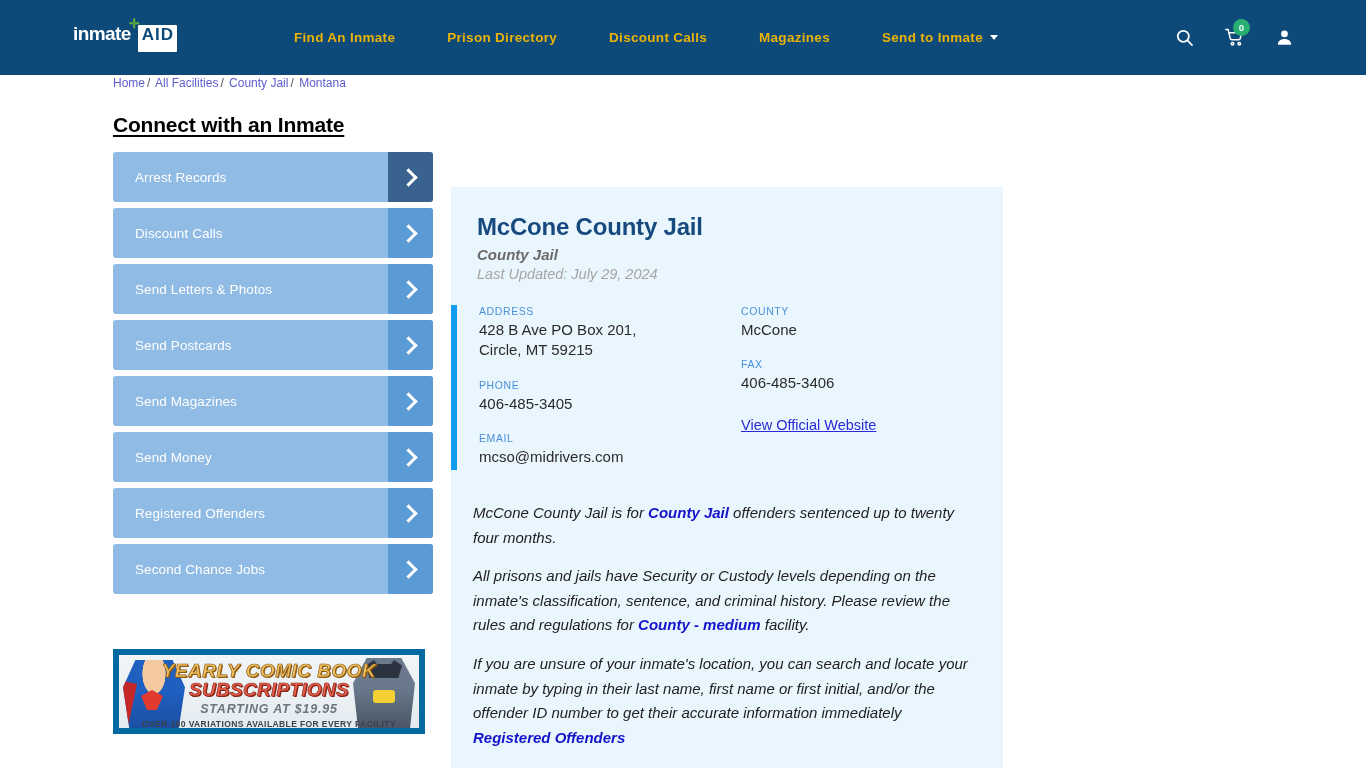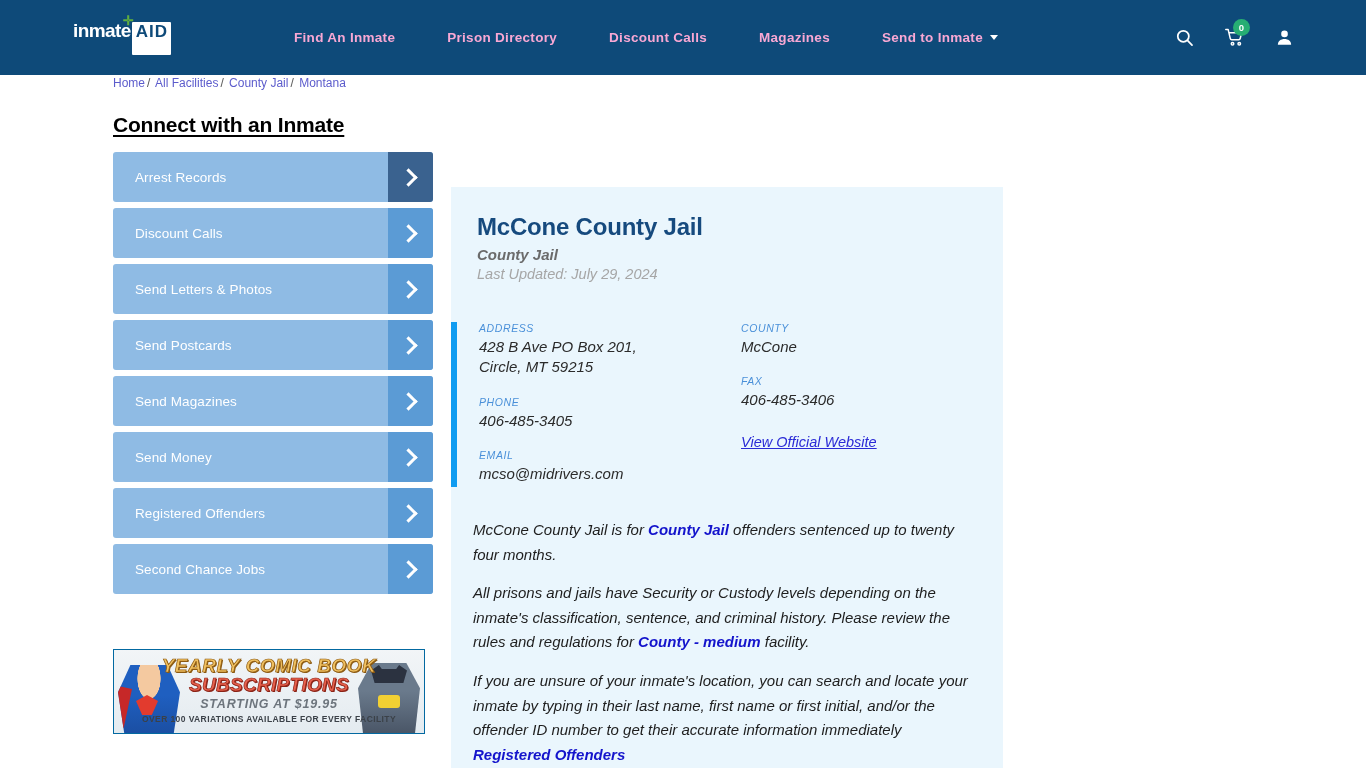--- a/index.html
+++ b/index.html
@@ -44,8 +44,8 @@
     background: #ffffff;
     color: #0e4a79;
     font-weight: 700;
-    padding: 1px 3px 15px 4px;
-    margin-left: 1px;
+    padding: 1px 3px 9px 4px;
+    margin-left: 7px;
     letter-spacing: 1px;
     font-size: 17px;
     border-radius: 1px;

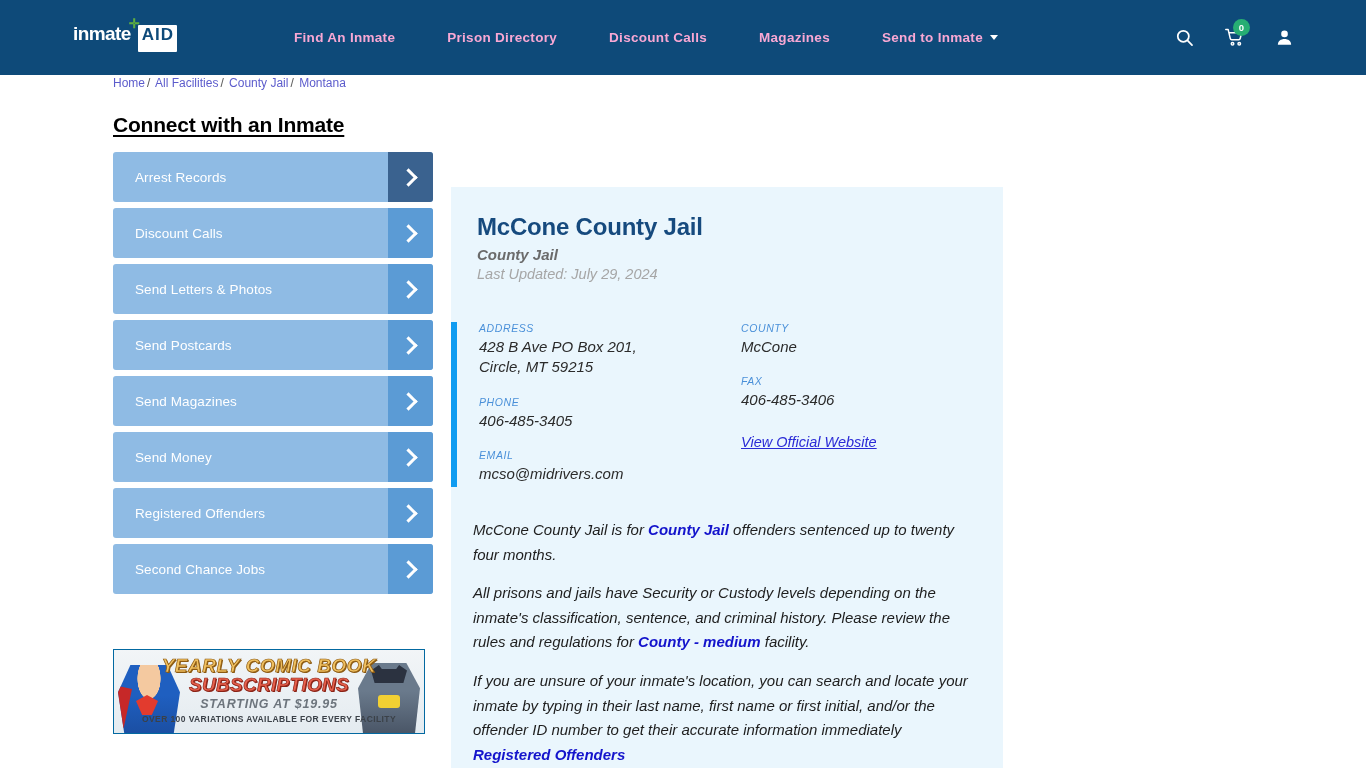--- a/index.html
+++ b/index.html
@@ -68,7 +68,7 @@
     margin-left: 15px;
   }
   .nav-item {
-    color: #f9a8d4;
+    color: #eab308;
     font-size: 13.5px;
     font-weight: 700;
     letter-spacing: 0.3px;

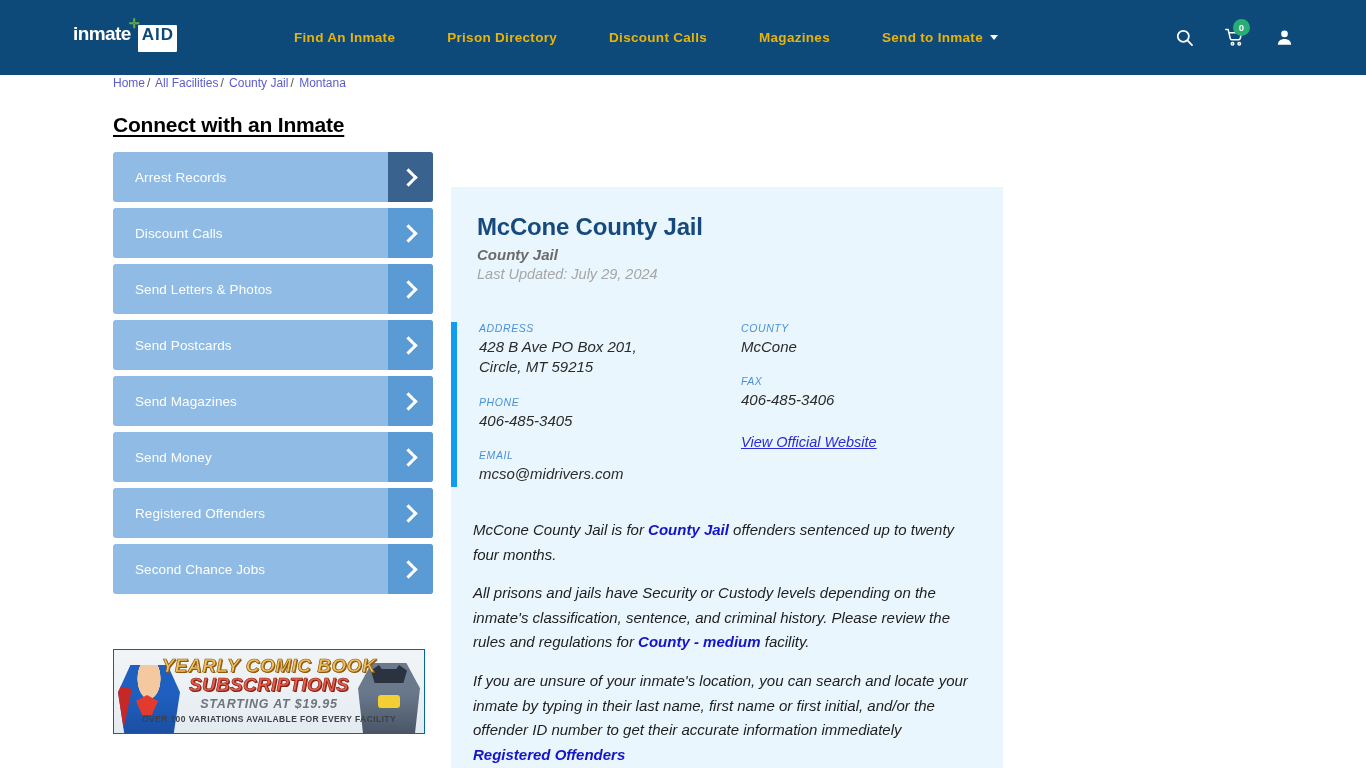--- a/index.html
+++ b/index.html
@@ -327,9 +327,8 @@
 
   .info-wrap {
     position: relative;
-    margin-top: 40px;
+    margin-top: 23px;
     padding-left: 28px;
-    font-style: italic;
   }
   .accent-bar {
     position: absolute;

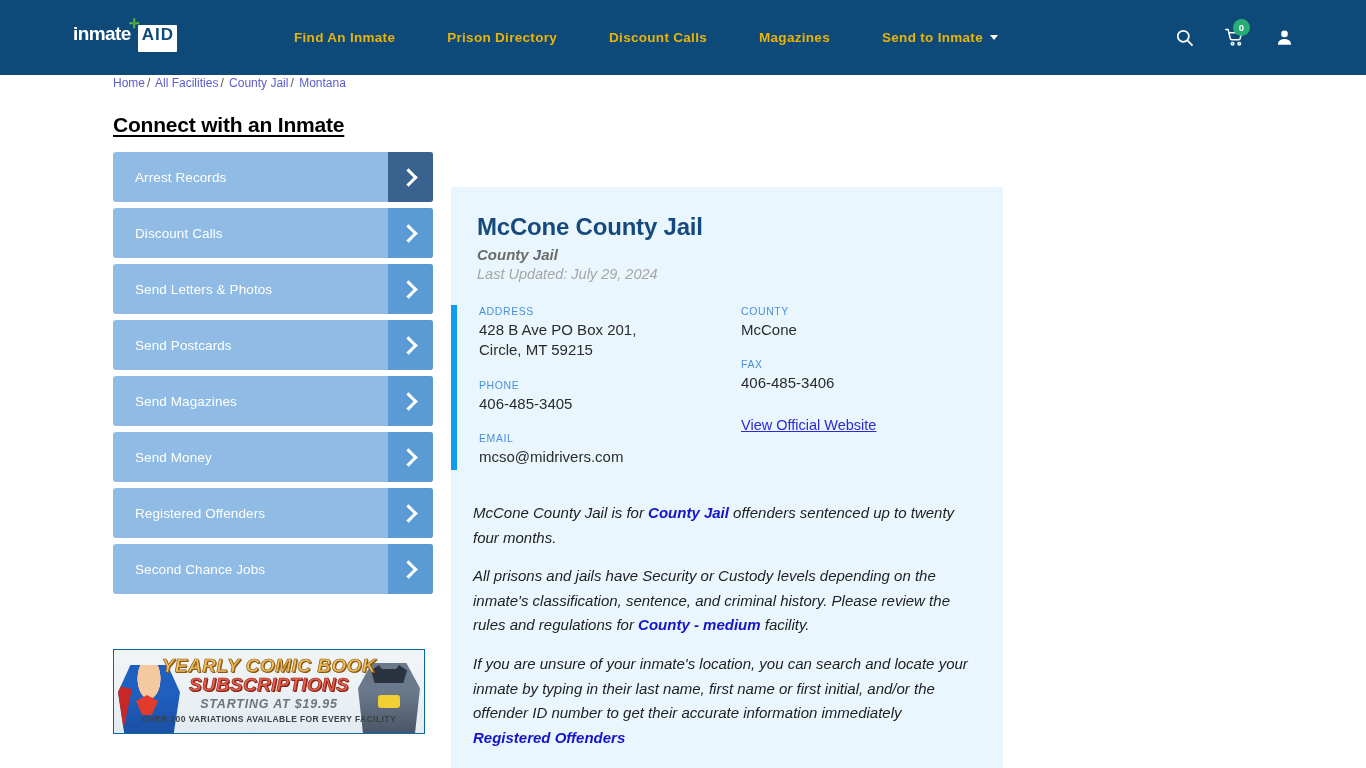--- a/index.html
+++ b/index.html
@@ -190,7 +190,7 @@
     left: 0px;
     width: 312px;
     height: 85px;
-    border: 1px solid #0369a1;
+    border: 6px solid #0369a1;
     background: #eef2f5;
     overflow: hidden;
     cursor: pointer;

